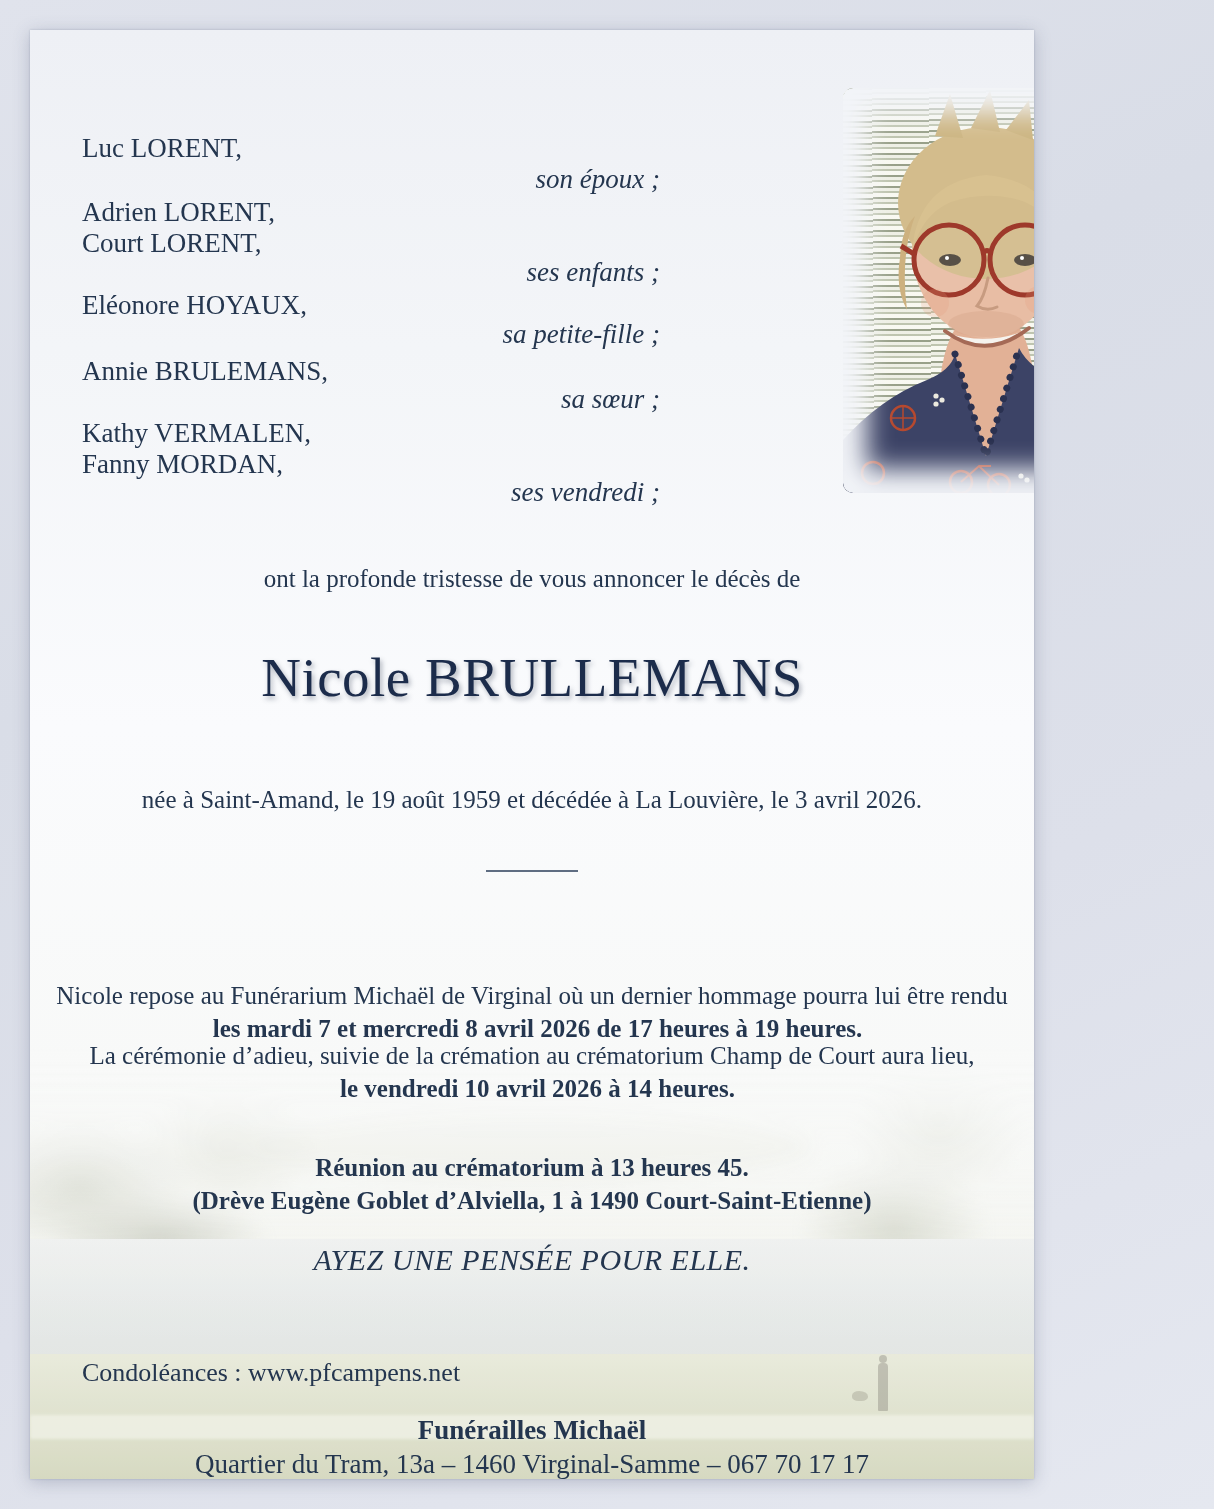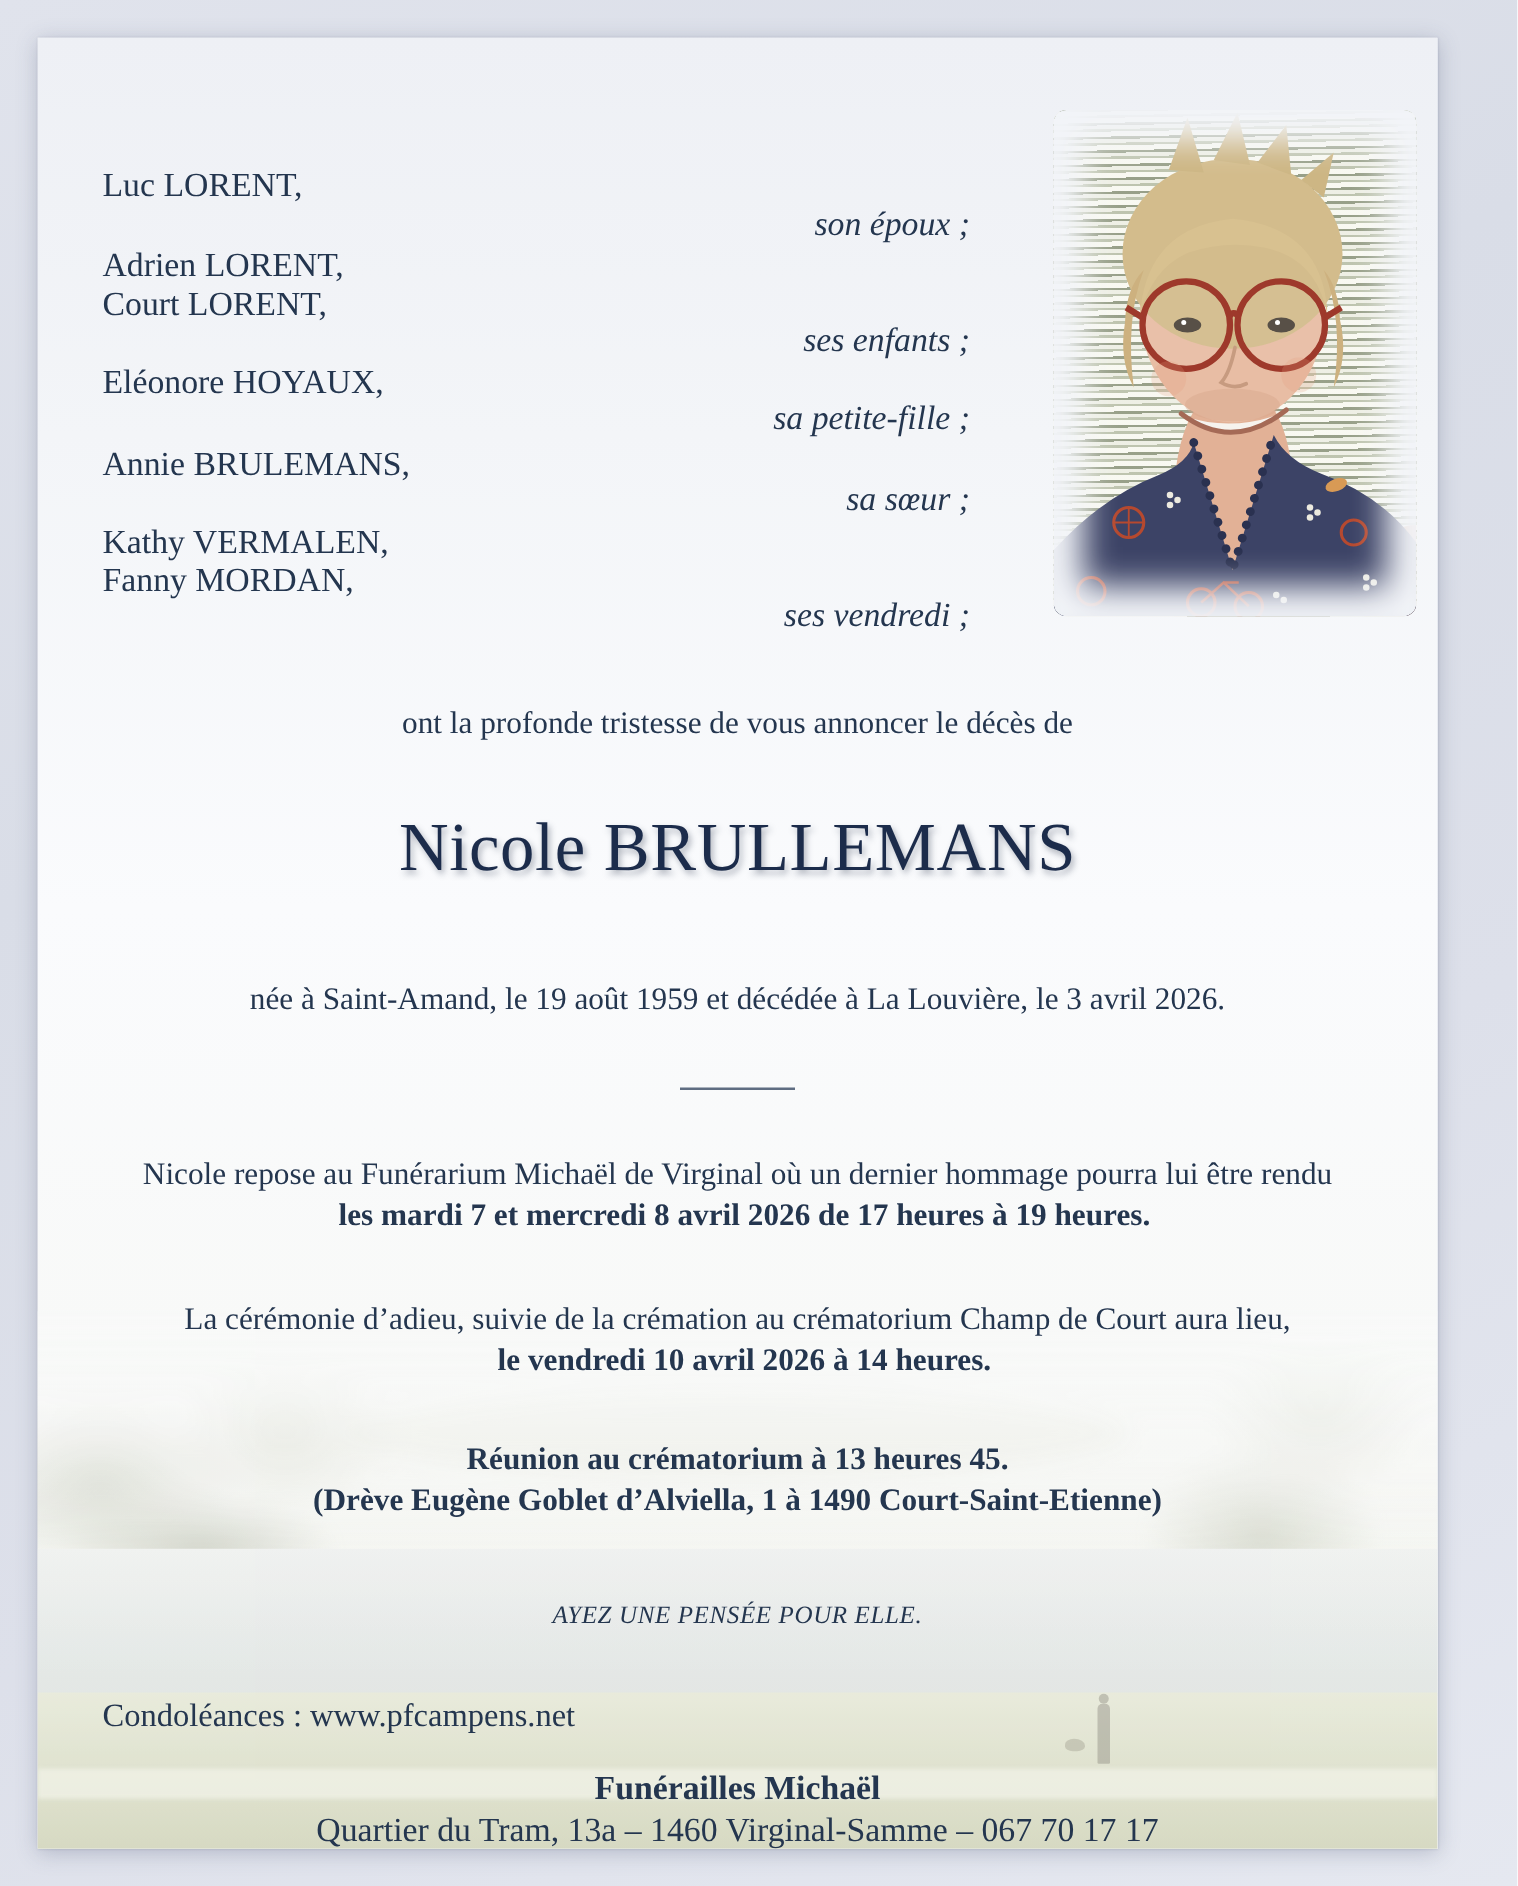--- a/index.html
+++ b/index.html
@@ -11,7 +11,7 @@
   }
 
   .card {
-    position:absolute; left:30px; top:30px; width:1120px; height:1449px;
+    position:absolute; left:30px; top:30px; width:1004px; height:1449px;
     background:linear-gradient(180deg,#eef0f5 0%,#f3f5f8 22%,#fafbfd 48%,#f8f9f8 72%,#f5f6f2 100%);
     box-shadow:0 3px 16px rgba(70,80,110,0.28), 0 0 2px rgba(70,80,110,0.25);
     overflow:hidden;

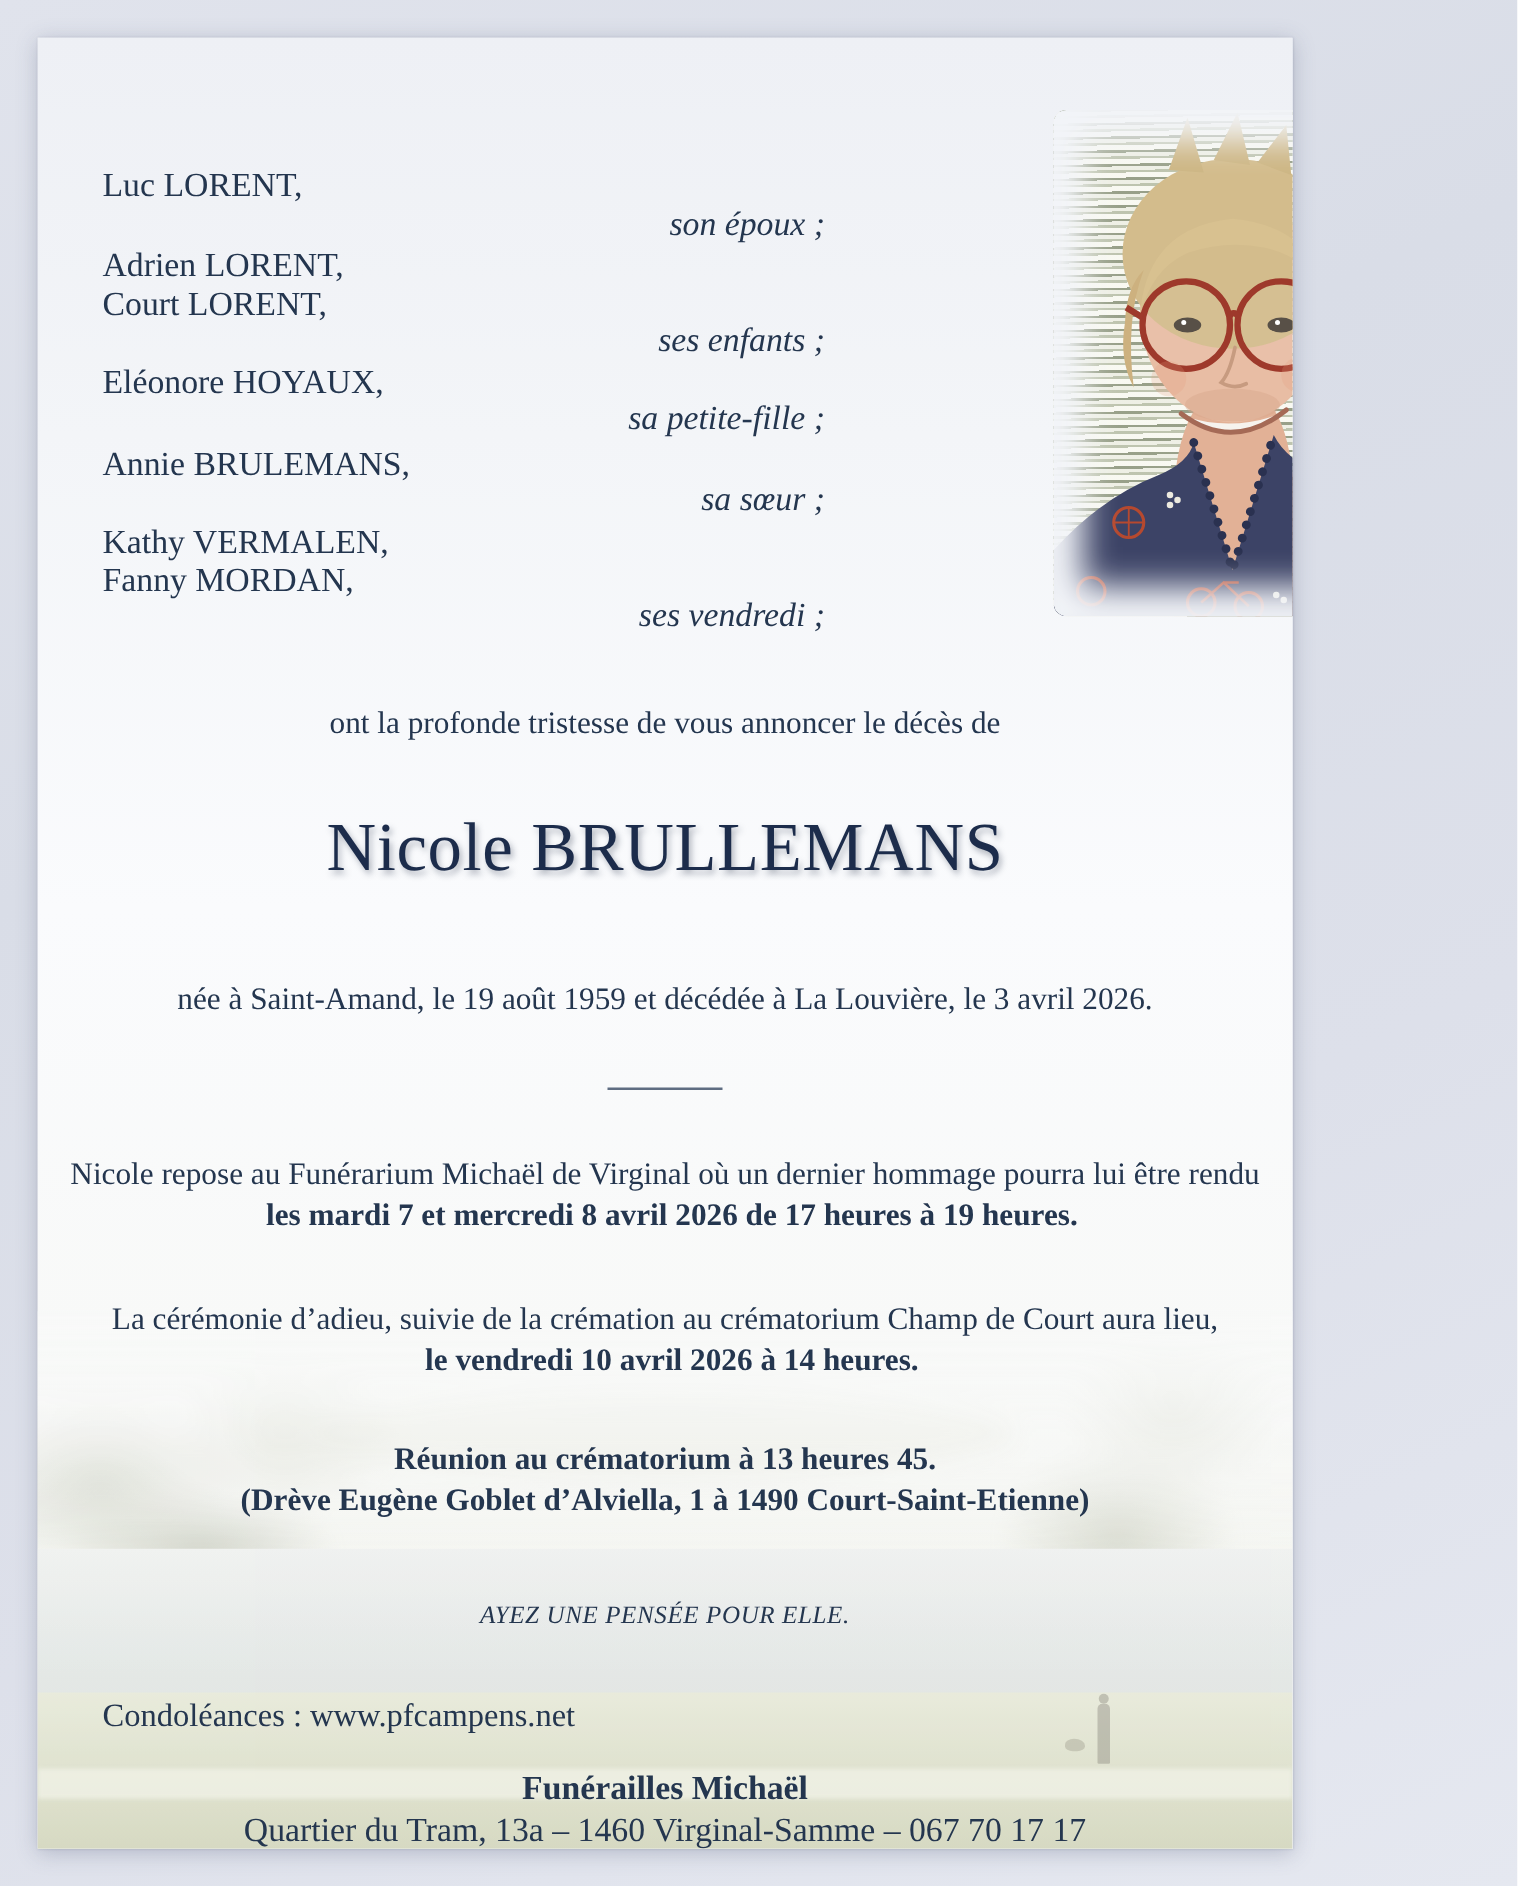--- a/index.html
+++ b/index.html
@@ -67,7 +67,7 @@
   .dates { top:754px; font-size:25px; }
   .rule { position:absolute; top:840px; left:50%; transform:translateX(-50%); width:92px; height:2px; background:#5f6d82; }
   .para { font-size:25px; line-height:33px; }
-  .repose { top:893px; }
+  .repose { top:949px; }
   .ceremony { top:1009px; }
   .meeting { top:1121px; font-weight:bold; }
   .bold { font-weight:bold;margin-left:11px; }

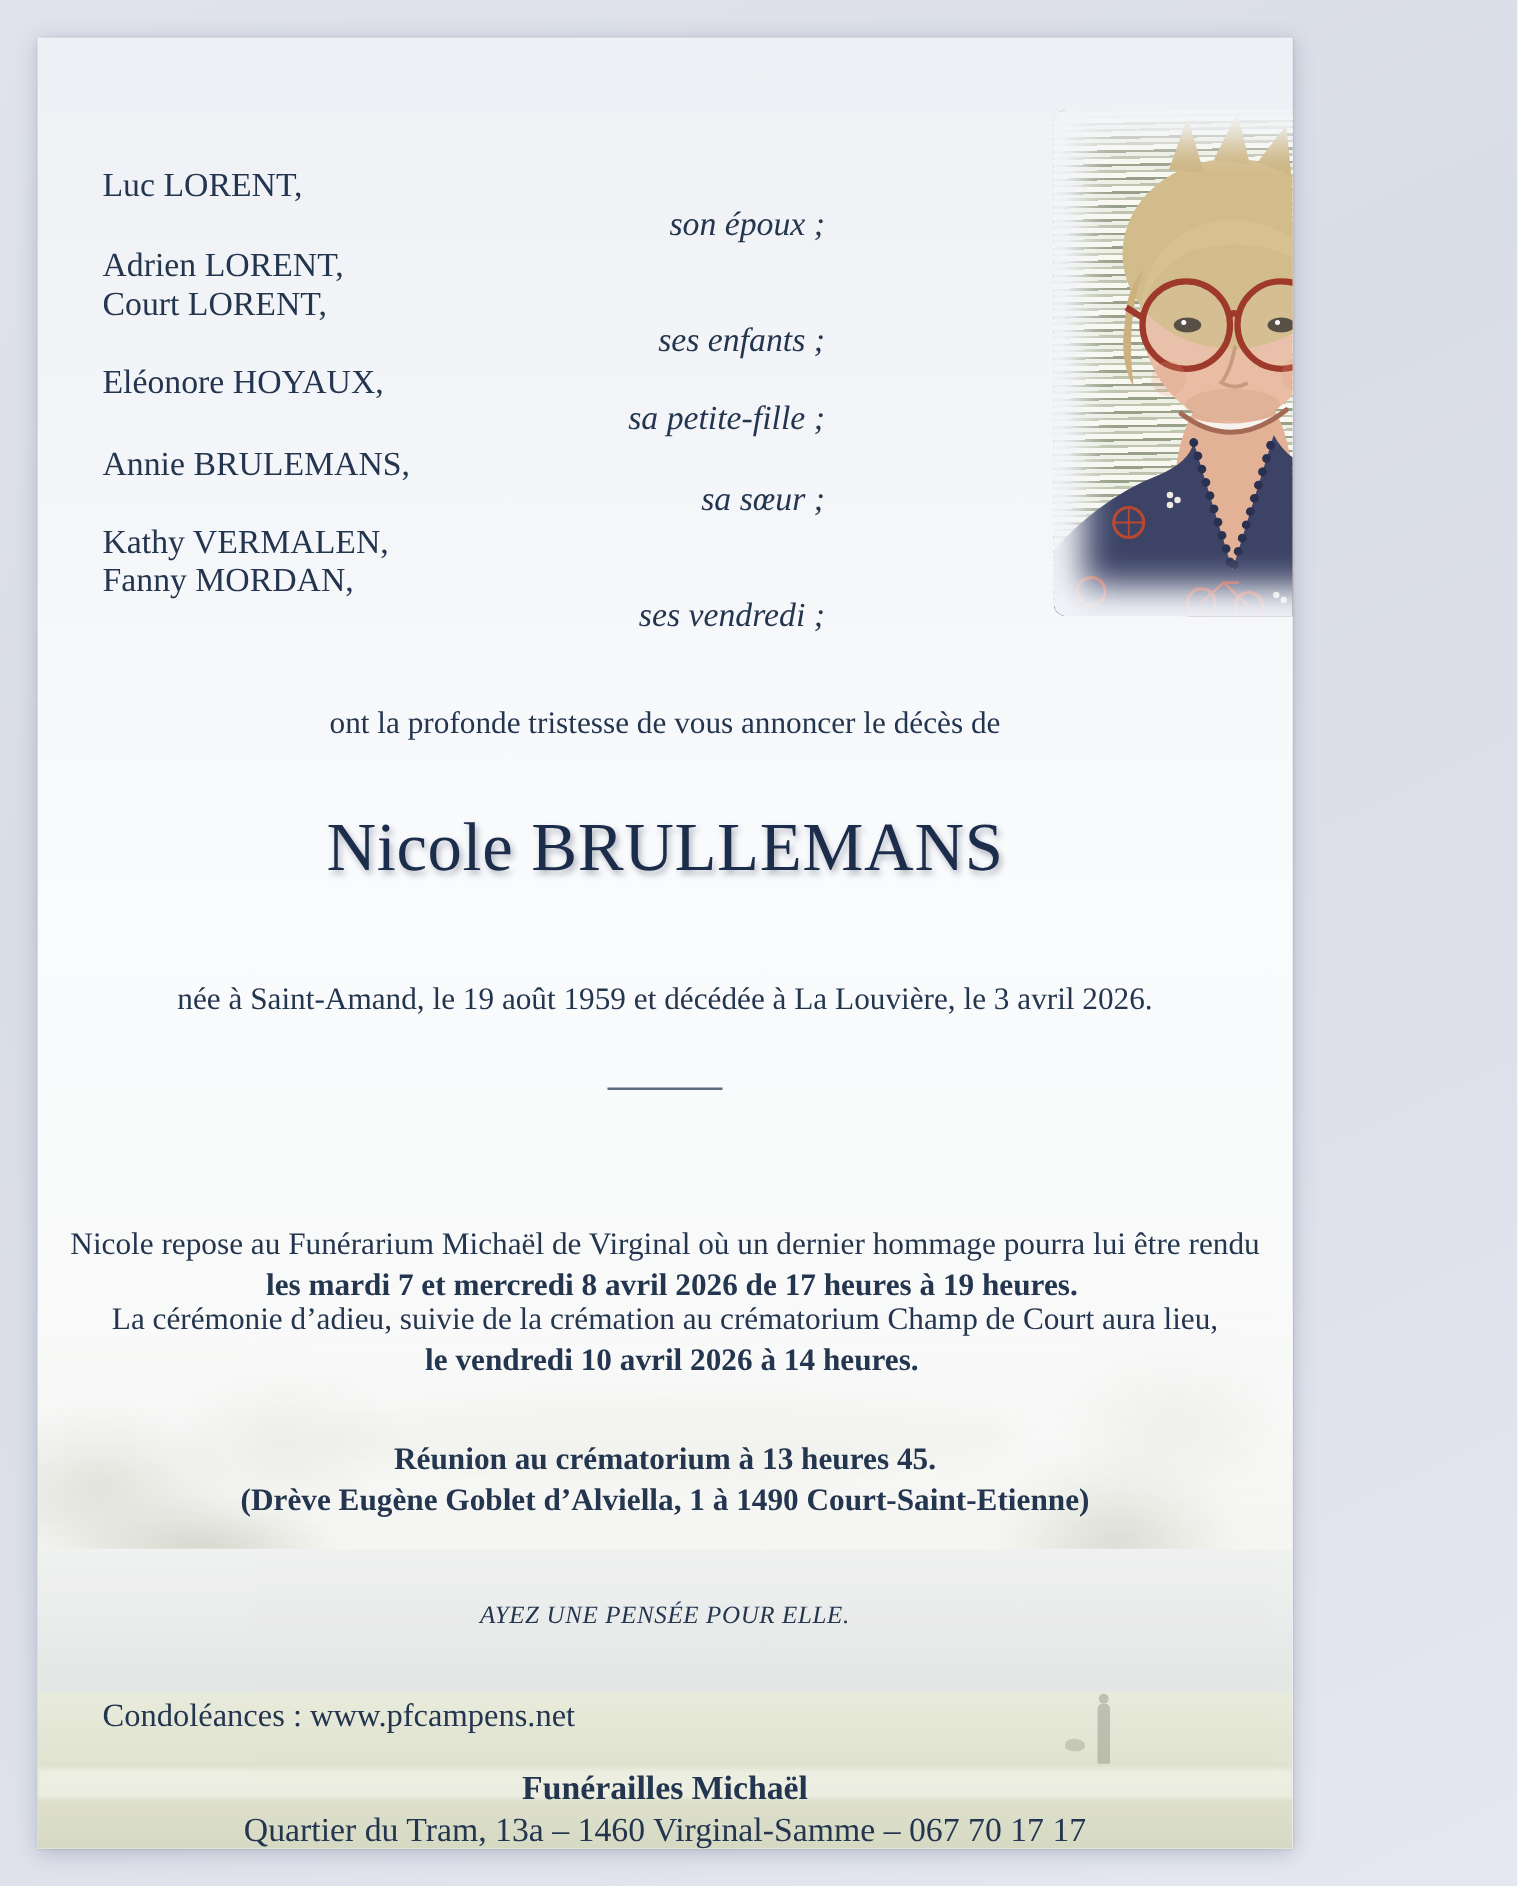--- a/index.html
+++ b/index.html
@@ -71,7 +71,7 @@
   .ceremony { top:1009px; }
   .meeting { top:1121px; font-weight:bold; }
   .bold { font-weight:bold;margin-left:11px; }
-  .thought { top:1247px; font-size:20px; font-style:italic; letter-spacing:.5px; }
+  .thought { top:1214px; font-size:30px; font-style:italic; letter-spacing:.5px; }
   .condolences { left:52px; top:1327px; font-size:26px; }
   .condolences .url { text-decoration:none; color:#24364f; }
   .funeral-name { top:1385px; font-size:27px; font-weight:bold; }

